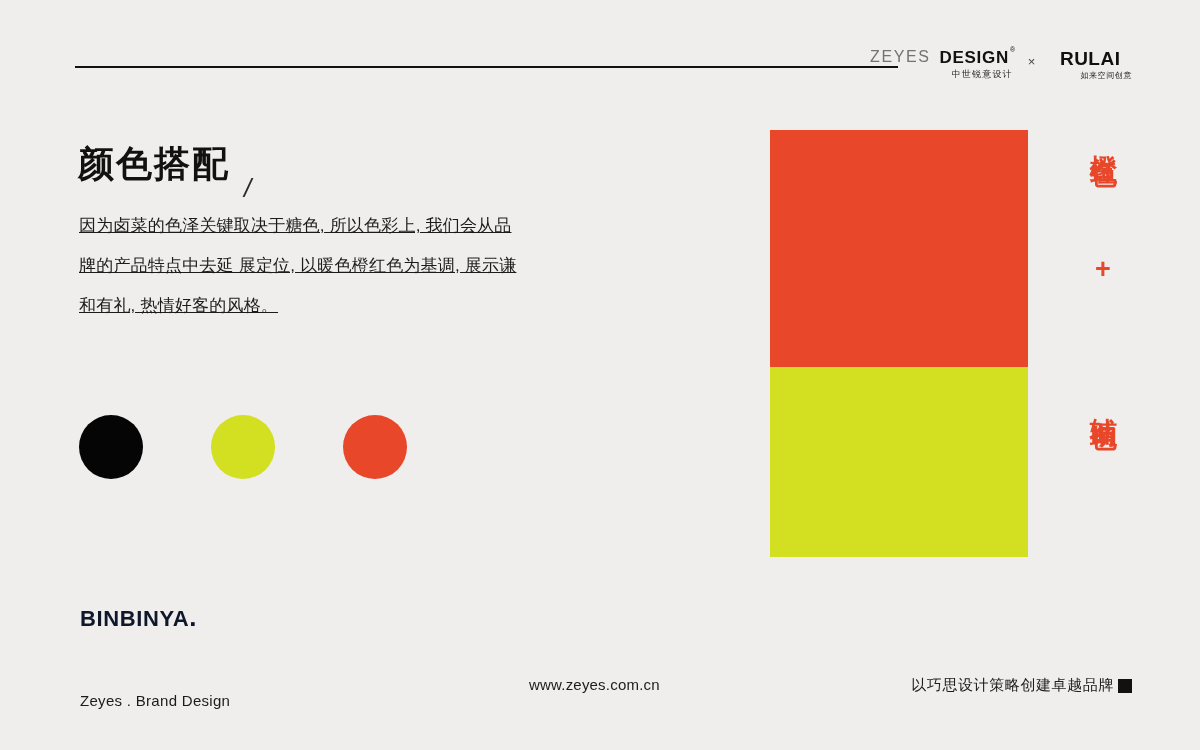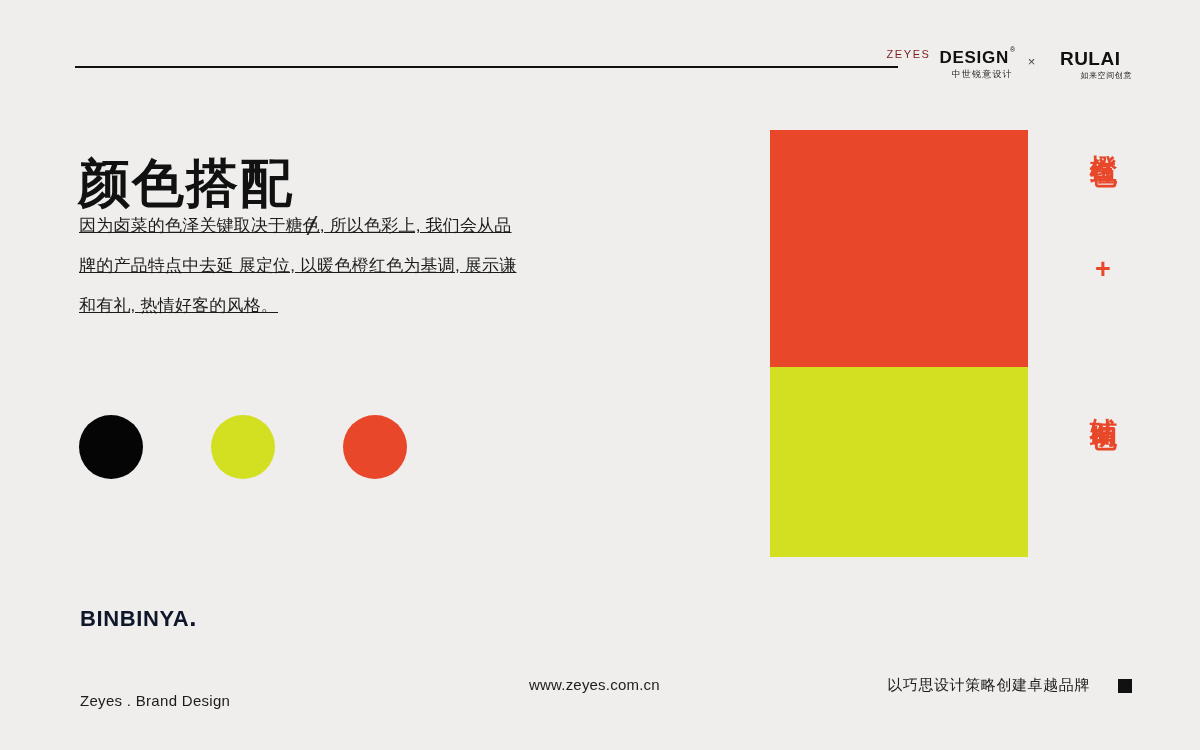--- a/index.html
+++ b/index.html
@@ -50,10 +50,10 @@
     gap: 9px;
   }
   .logo-word-thin {
-    font-size: 11px;
+    font-size: 16px;
     font-weight: 400;
     letter-spacing: 1.6px;
-    color: #7f1d1d;
+    color: #737373;
   }
   .logo-word-bold {
     font-size: 17px;

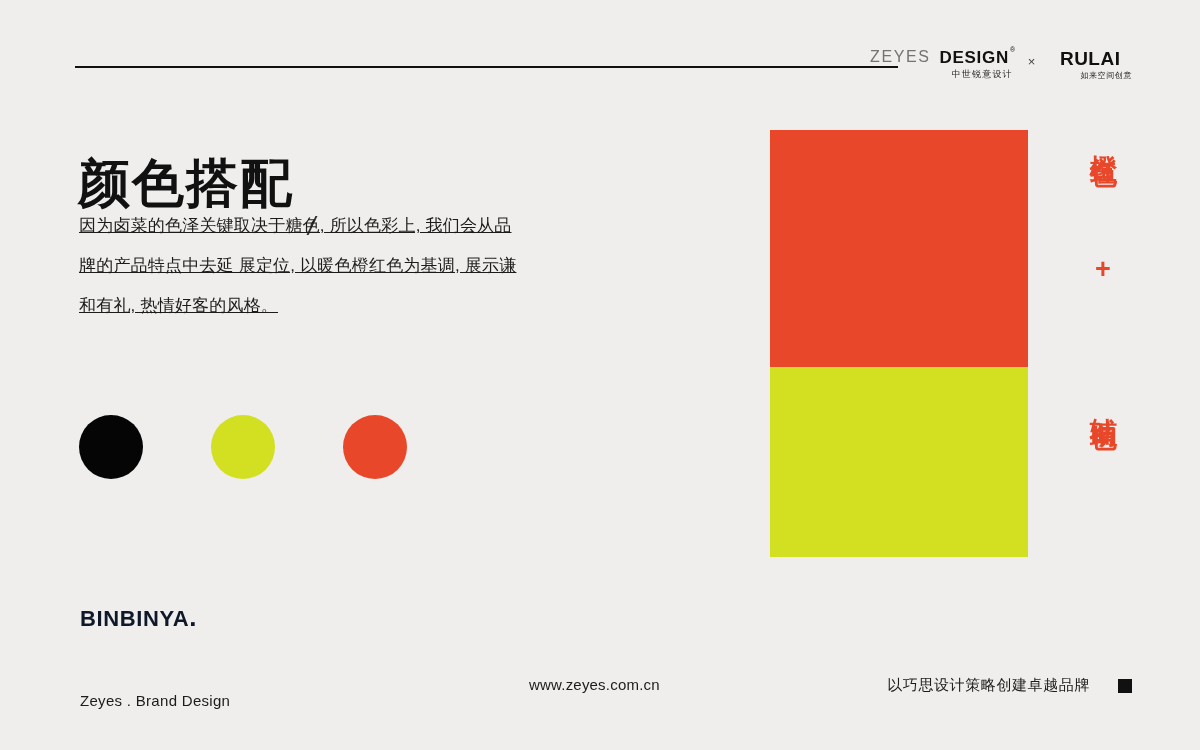--- a/index.html
+++ b/index.html
@@ -112,7 +112,7 @@
     align-items: flex-end;
   }
   .headline {
-    font-size: 52px;
+    font-size: 36px;
     font-weight: 700;
     letter-spacing: 2px;
     line-height: 1;

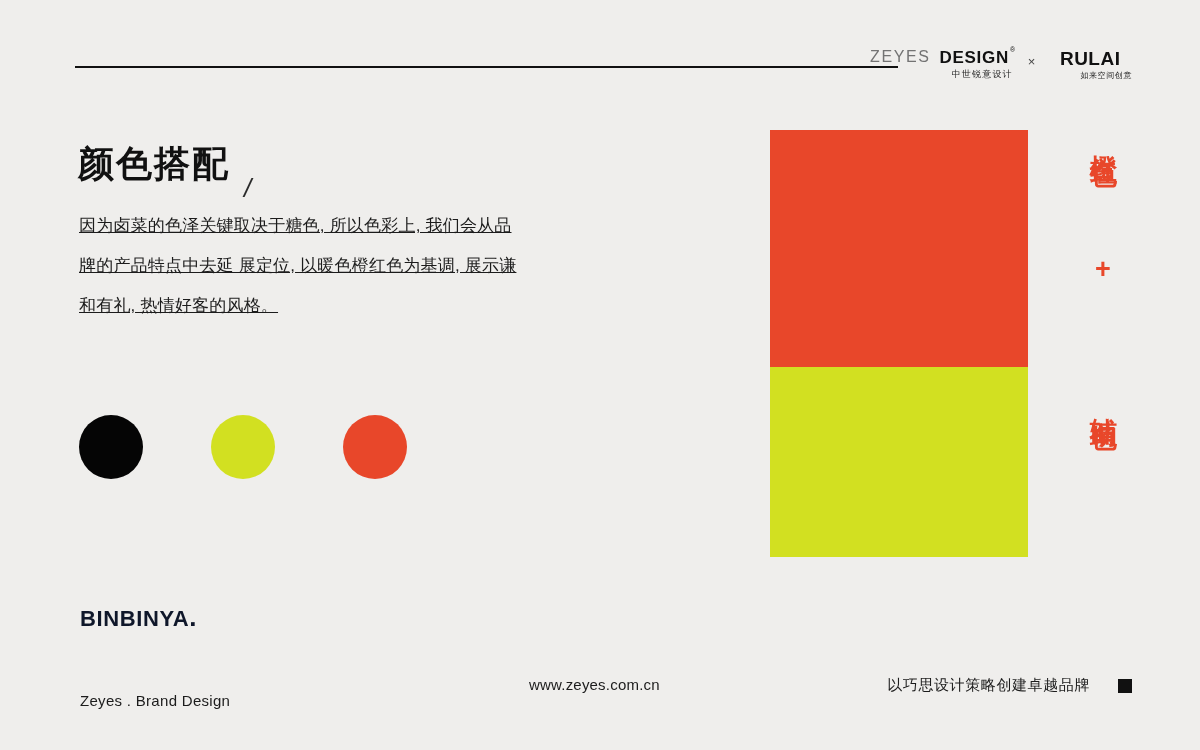--- a/index.html
+++ b/index.html
@@ -233,7 +233,7 @@
     top: 676px;
     display: flex;
     align-items: center;
-    gap: 28px;
+    gap: 4px;
     font-size: 15px;
     letter-spacing: 0.6px;
     color: #1c1c1c;

